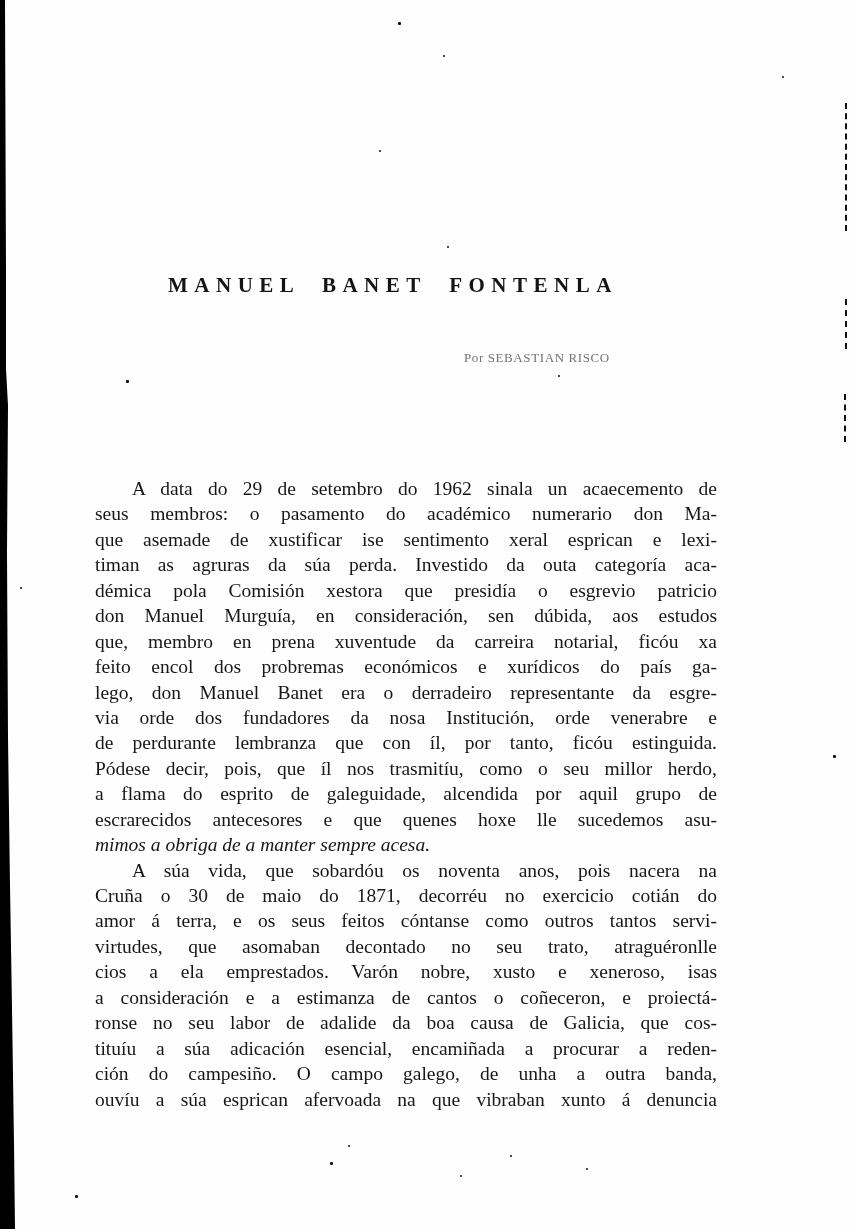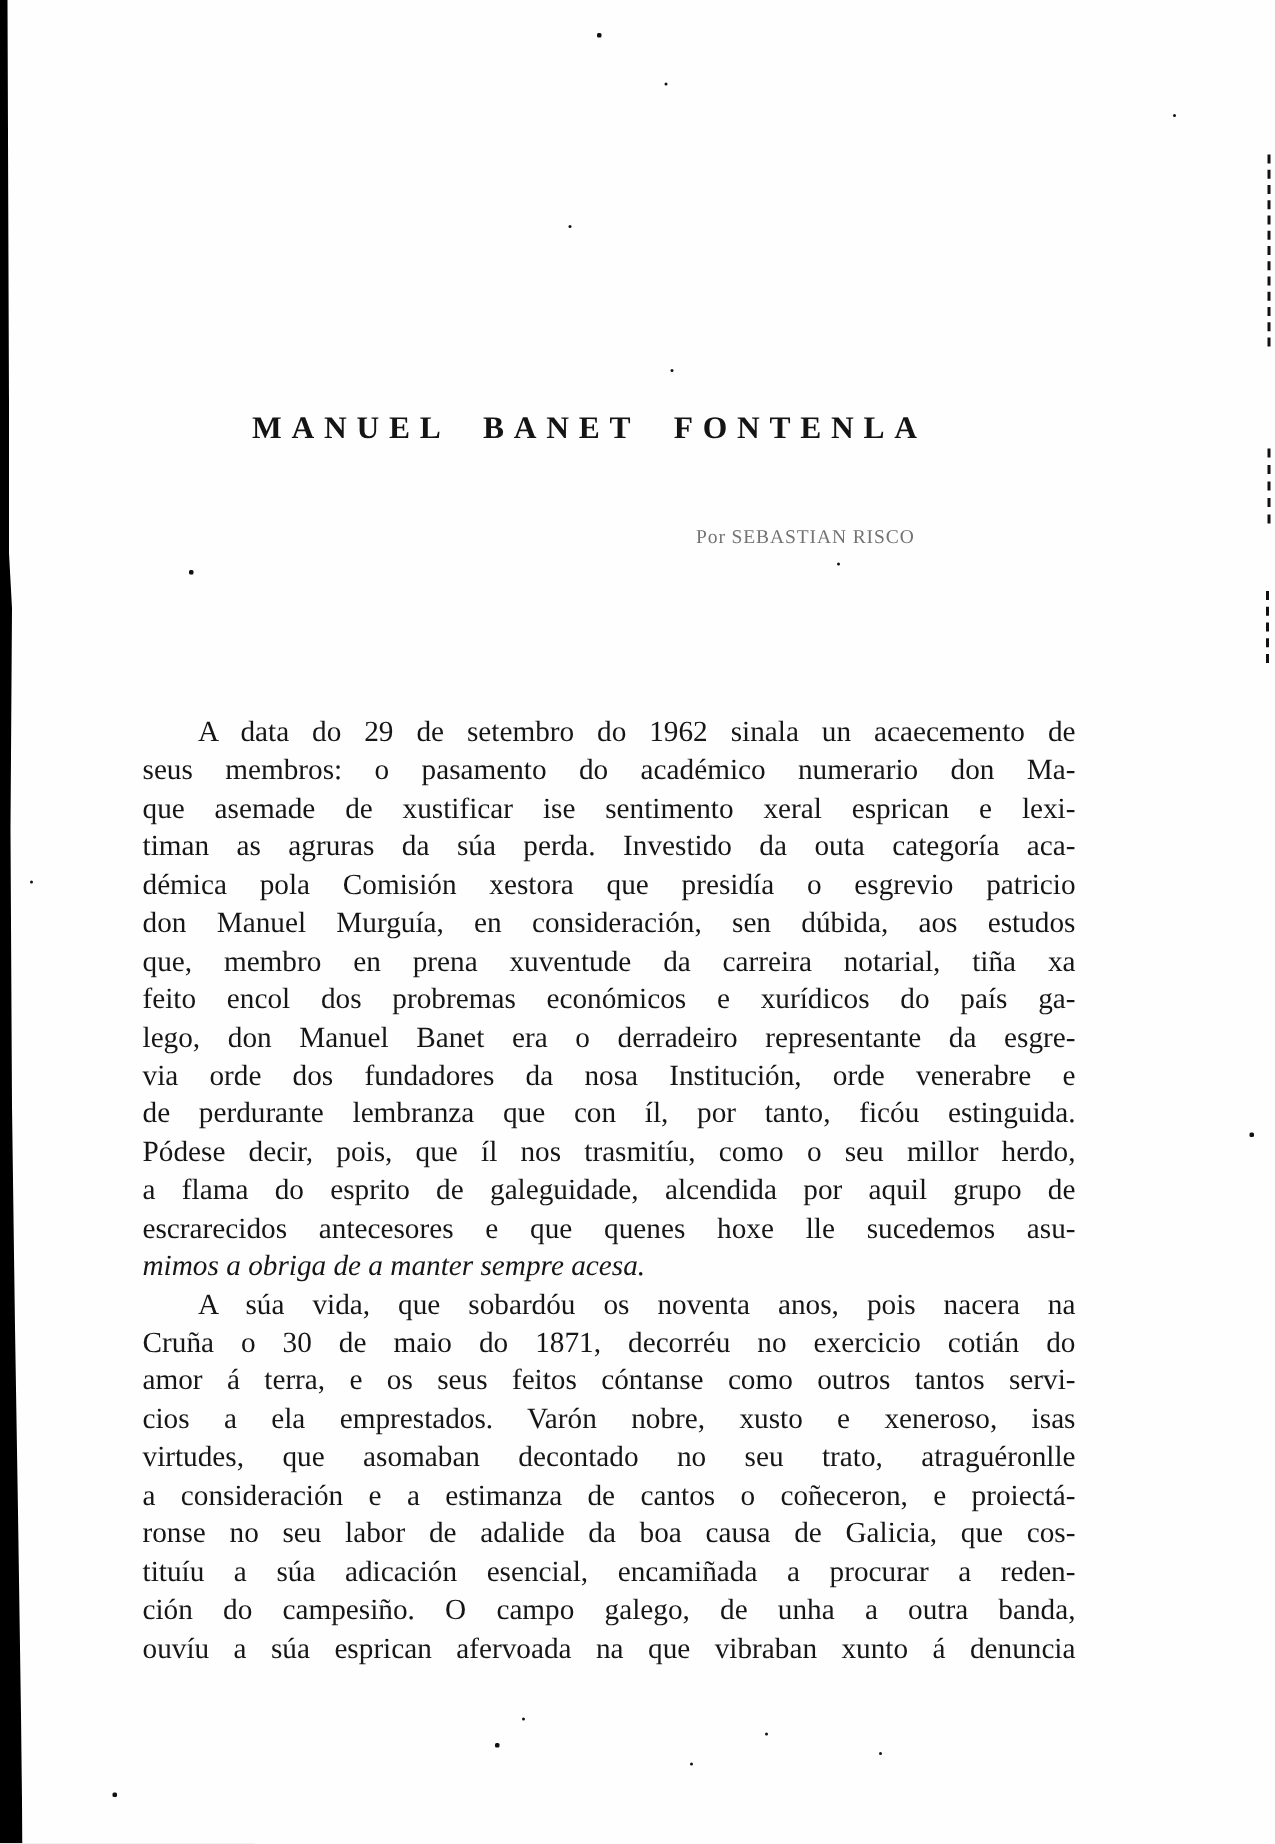--- a/index.html
+++ b/index.html
@@ -123,7 +123,7 @@
       <div class="tline">timan as agruras da súa perda. Investido da outa categoría aca-</div>
       <div class="tline">démica pola Comisión xestora que presidía o esgrevio patricio</div>
       <div class="tline">don Manuel Murguía, en consideración, sen dúbida, aos estudos</div>
-      <div class="tline">que, membro en prena xuventude da carreira notarial, tiña xa</div>
+      <div class="tline">que, membro en prena xuventude da carreira notarial, ficóu xa</div>
       <div class="tline">feito encol dos probremas económicos e xurídicos do país ga-</div>
       <div class="tline">lego, don Manuel Banet era o derradeiro representante da esgre-</div>
       <div class="tline">via orde dos fundadores da nosa Institución, orde venerabre e</div>

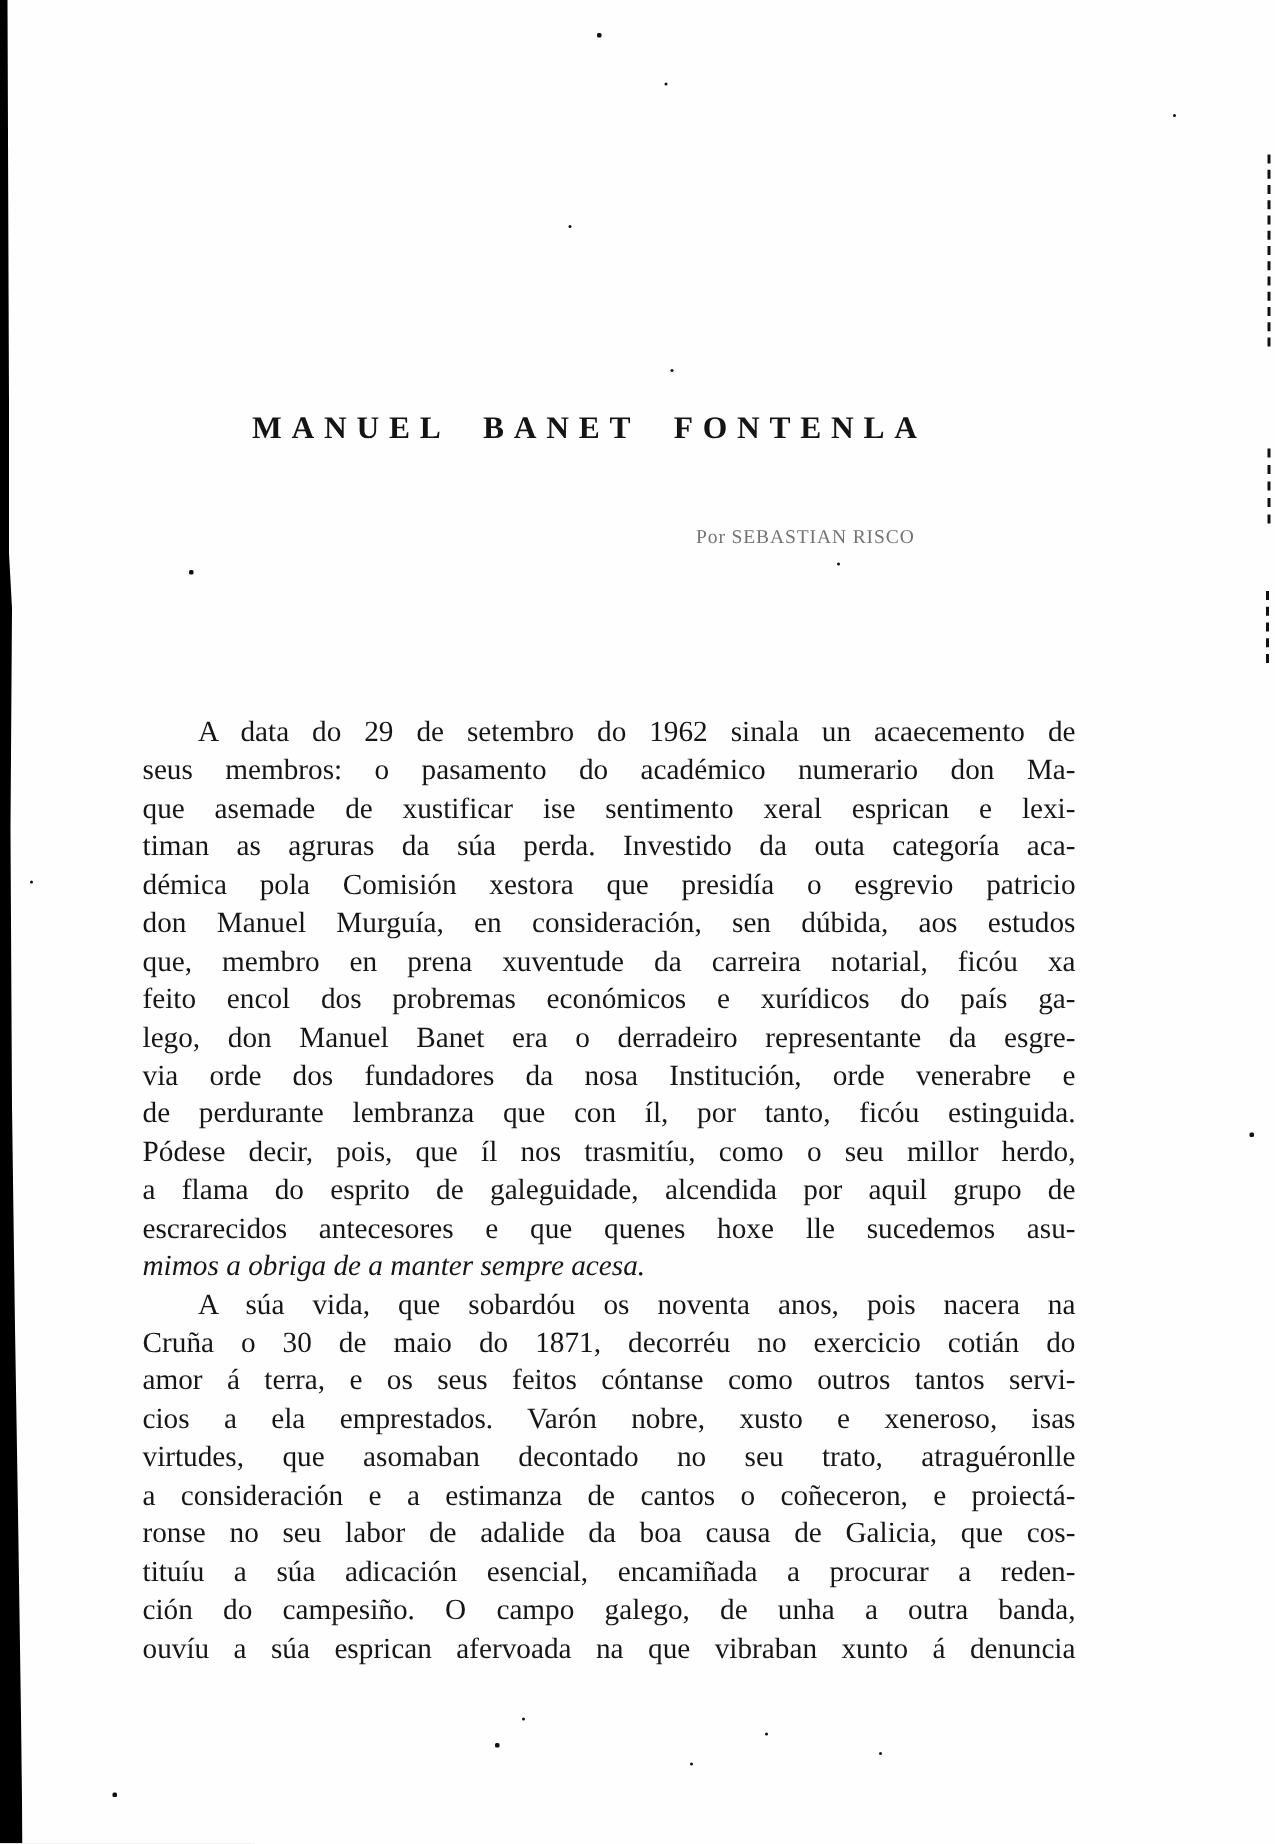--- a/index.html
+++ b/index.html
@@ -135,8 +135,8 @@
       <div class="tline first">A súa vida, que sobardóu os noventa anos, pois nacera na</div>
       <div class="tline">Cruña o 30 de maio do 1871, decorréu no exercicio cotián do</div>
       <div class="tline">amor á terra, e os seus feitos cóntanse como outros tantos servi-</div>
+      <div class="tline">virtudes, que asomaban decontado no seu trato, atraguéronlle</div>
       <div class="tline">cios a ela emprestados. Varón nobre, xusto e xeneroso, isas</div>
-      <div class="tline">virtudes, que asomaban decontado no seu trato, atraguéronlle</div>
       <div class="tline">a consideración e a estimanza de cantos o coñeceron, e proiectá-</div>
       <div class="tline">ronse no seu labor de adalide da boa causa de Galicia, que cos-</div>
       <div class="tline">tituíu a súa adicación esencial, encamiñada a procurar a reden-</div>

